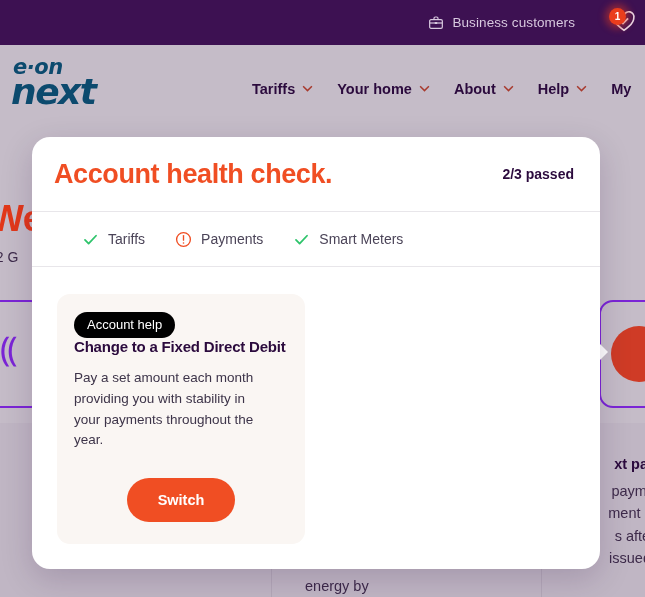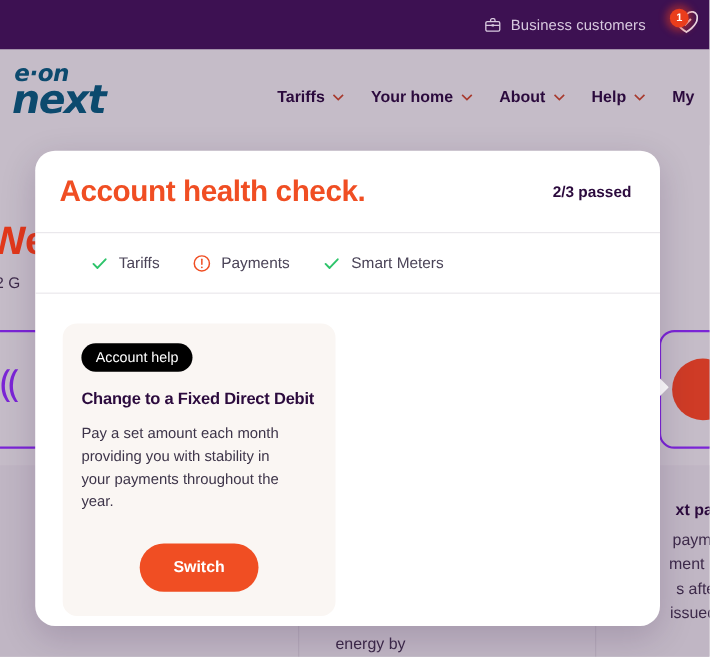--- a/index.html
+++ b/index.html
@@ -34,7 +34,7 @@
     align-items: center;
     justify-content: flex-end;
     padding-right: 8px;
-    gap: 20px;
+    gap: 32px;
   }
   .topbar-link {
     display: flex;

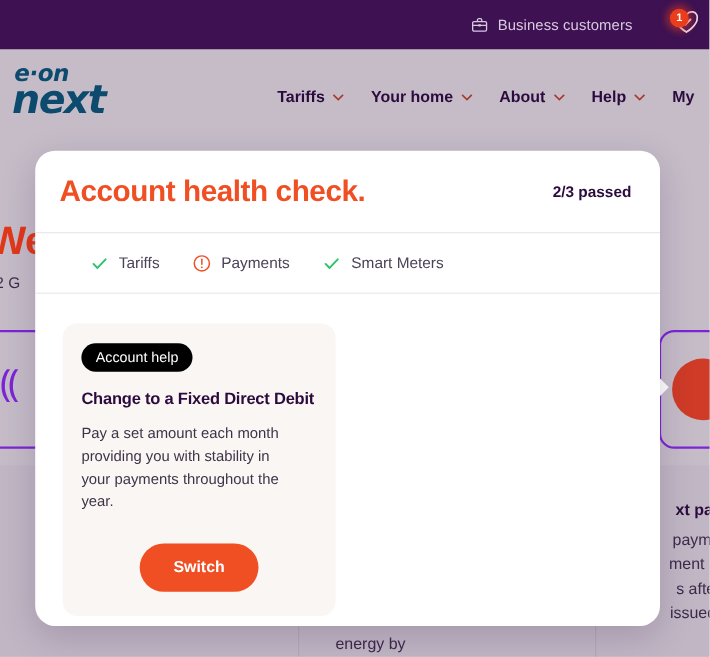--- a/index.html
+++ b/index.html
@@ -297,7 +297,6 @@
     line-height: 1;
   }
   .help-title {
-    margin-top: 16px;
     font-size: 15px;
     font-weight: bold;
     color: #2b0a3d;

